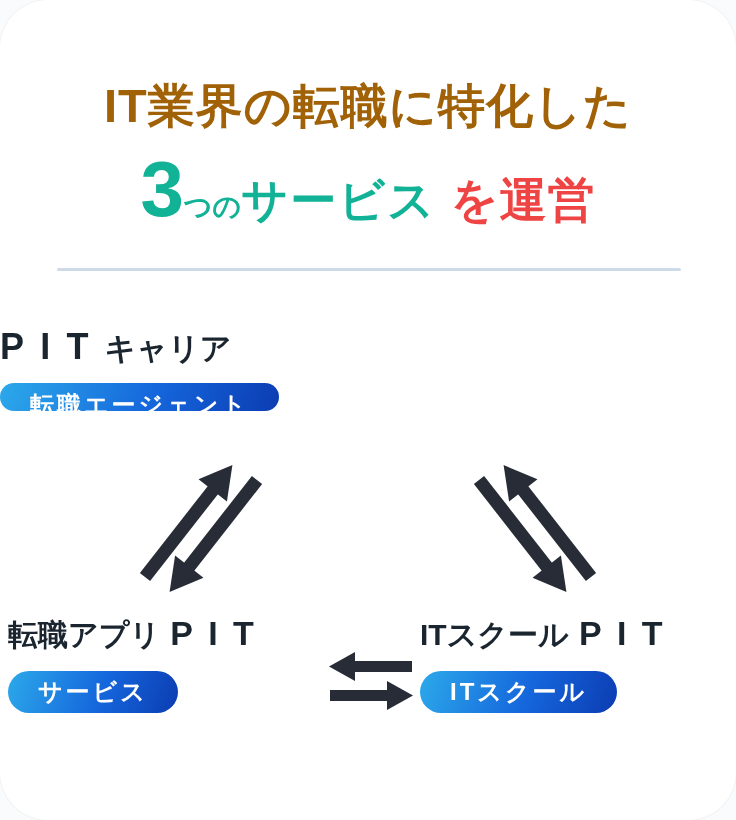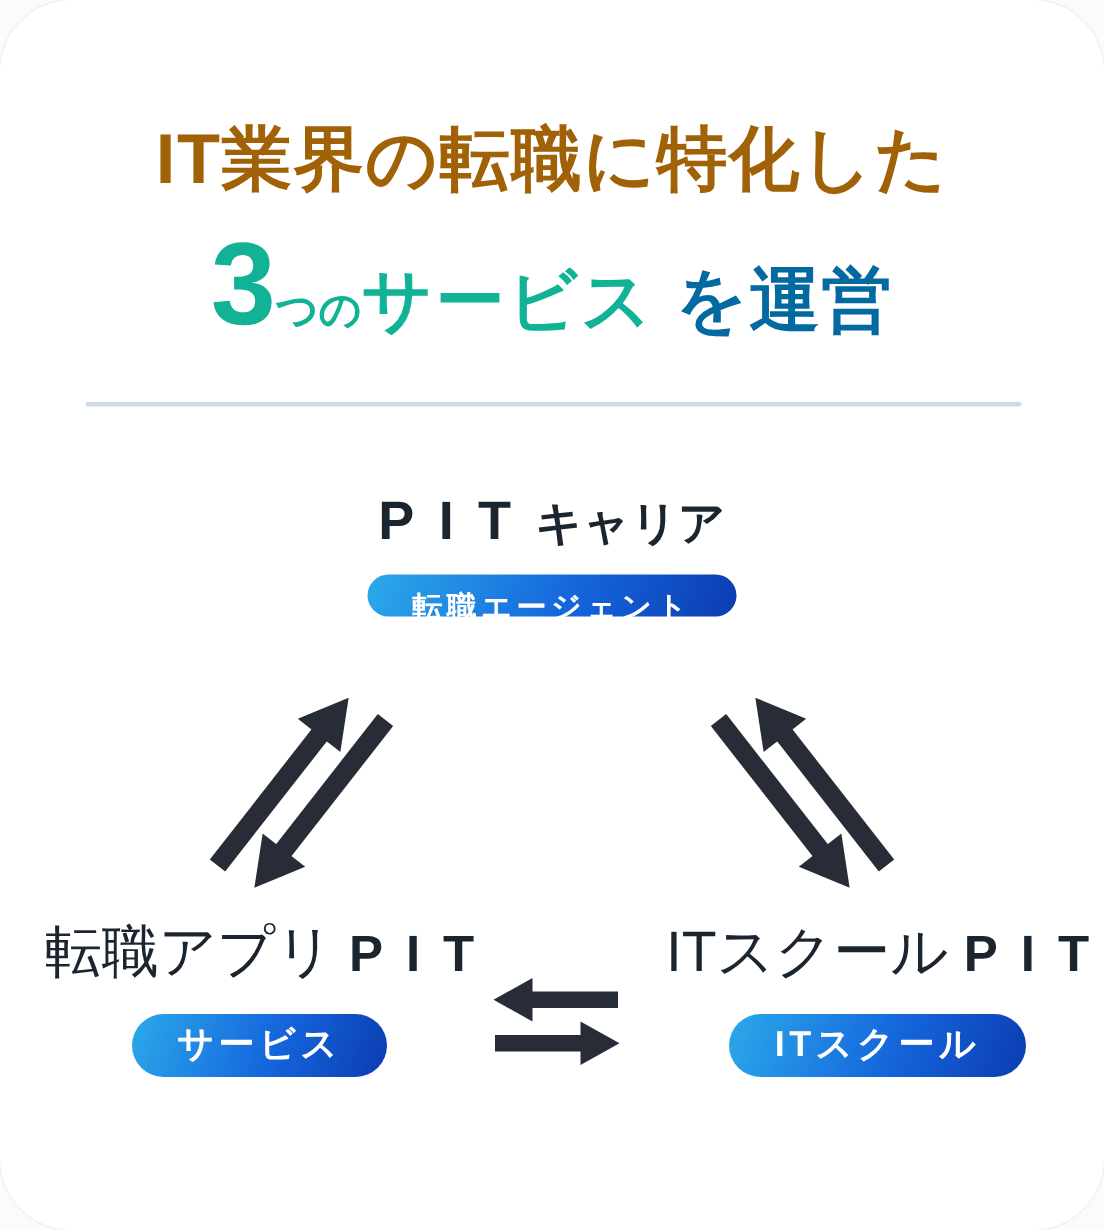--- a/index.html
+++ b/index.html
@@ -14,7 +14,7 @@
   .hl-num{font-size:78px;color:#12B296;}
   .hl-counter{font-size:28px;color:#12B296;}
   .hl-word{font-size:46px;color:#12B296;letter-spacing:2px;}
-  .hl-suffix{font-size:47px;color:#0369a1;margin-left:14px;letter-spacing:1px;}
+  .hl-suffix{font-size:47px;color:#ef4444;margin-left:14px;letter-spacing:1px;}
   .divider{position:absolute;top:268px;left:57px;width:624px;height:3px;
            background:#CFDAE8;border-radius:2px;}
   

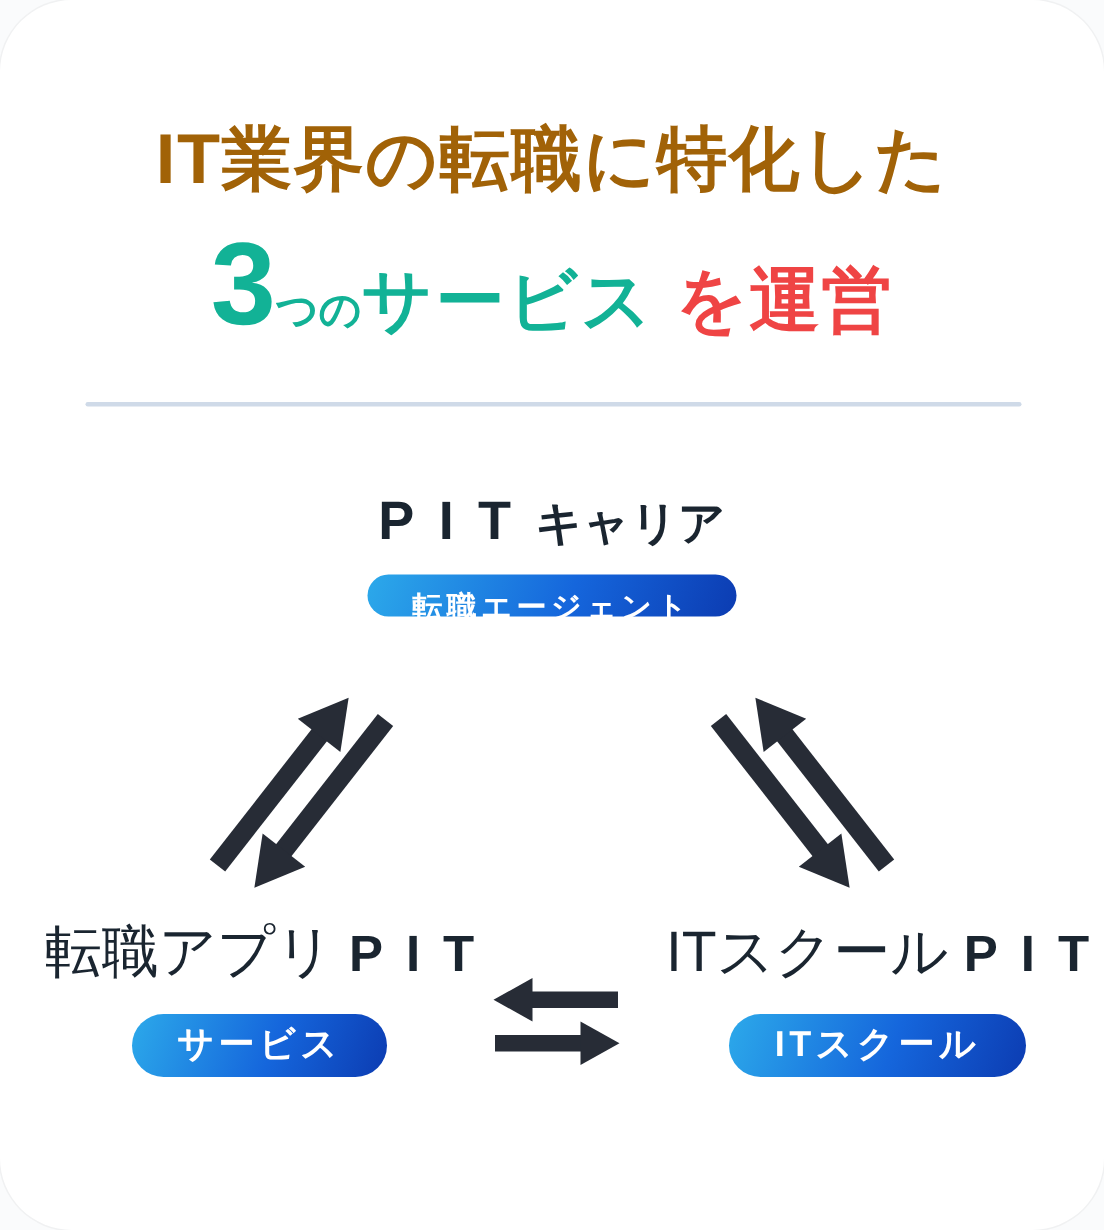--- a/index.html
+++ b/index.html
@@ -18,7 +18,7 @@
   .divider{position:absolute;top:268px;left:57px;width:624px;height:3px;
            background:#CFDAE8;border-radius:2px;}
   
-  .node{position:absolute;text-align:center;color:#1A2530;}
+  .node{position:absolute;text-align:left;color:#1A2530;}
   .node-title{font-weight:900;color:#1A2530;line-height:1.15;white-space:nowrap;}
   .pit{letter-spacing:0.45em;font-weight:900;}
   .pit.trail{margin-right:-0.45em;margin-left:0.30em;}

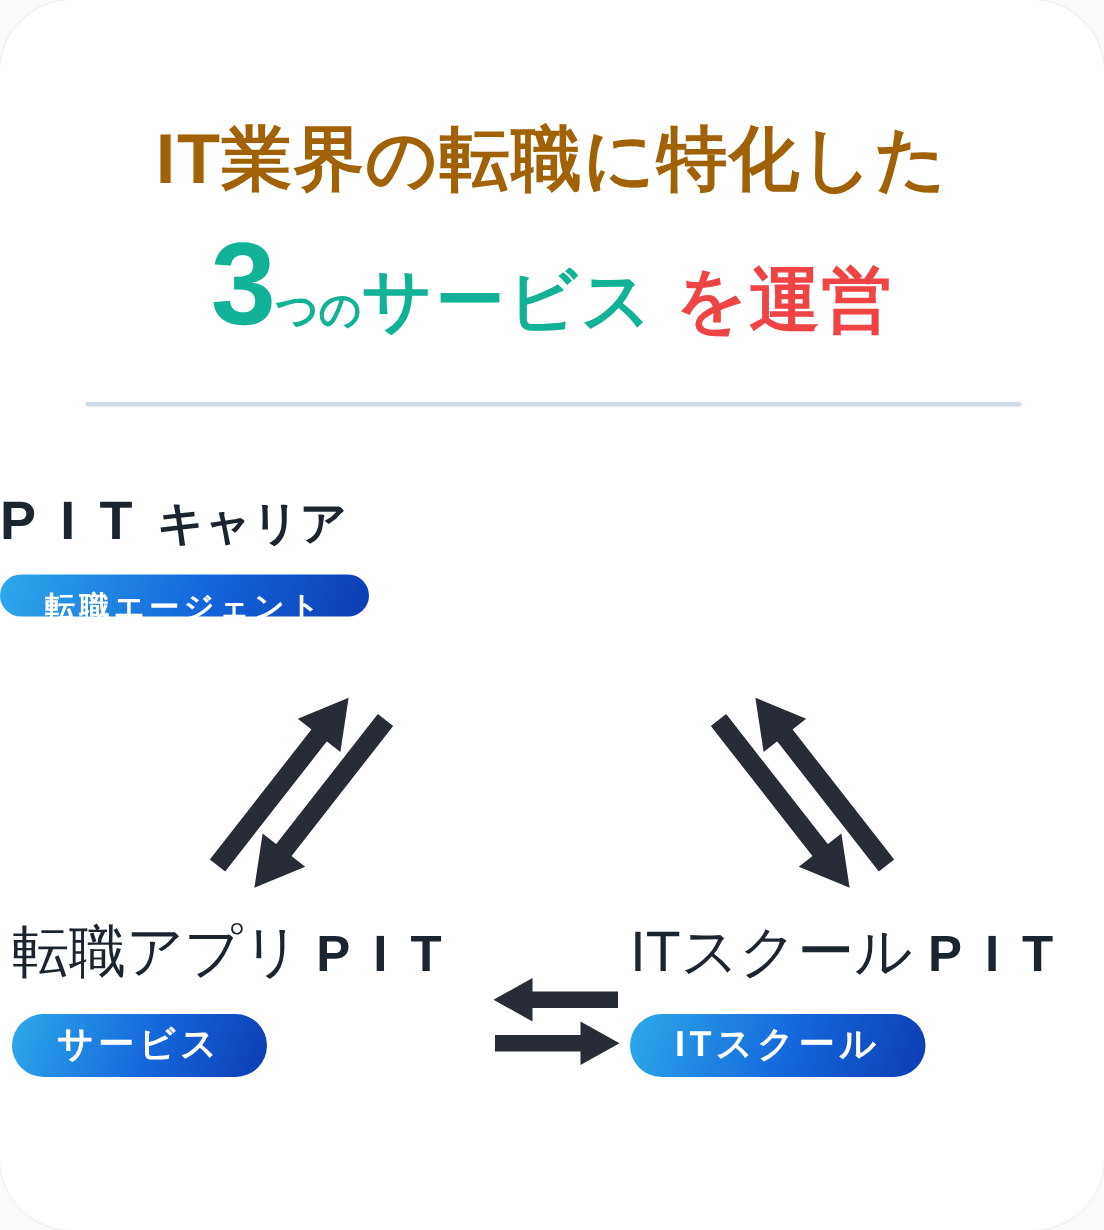--- a/index.html
+++ b/index.html
@@ -31,7 +31,7 @@
   .node-left .jp-part,.node-right .jp-part{font-size:38px;font-weight:400;}
   .badge{display:inline-block;margin-top:16px;height:28px;line-height:44px;
          padding:0 30px;border-radius:22px;color:#ffffff;font-weight:800;
-         font-size:20px;letter-spacing:3px;white-space:nowrap;
+         font-size:24px;letter-spacing:3px;white-space:nowrap;
          background:linear-gradient(110deg,#2CA9EA 0%,#1566DC 55%,#0C3CB2 100%);}
   .node-left .badge,.node-right .badge{margin-top:18px;height:42px;line-height:42px;font-size:24px;}
   

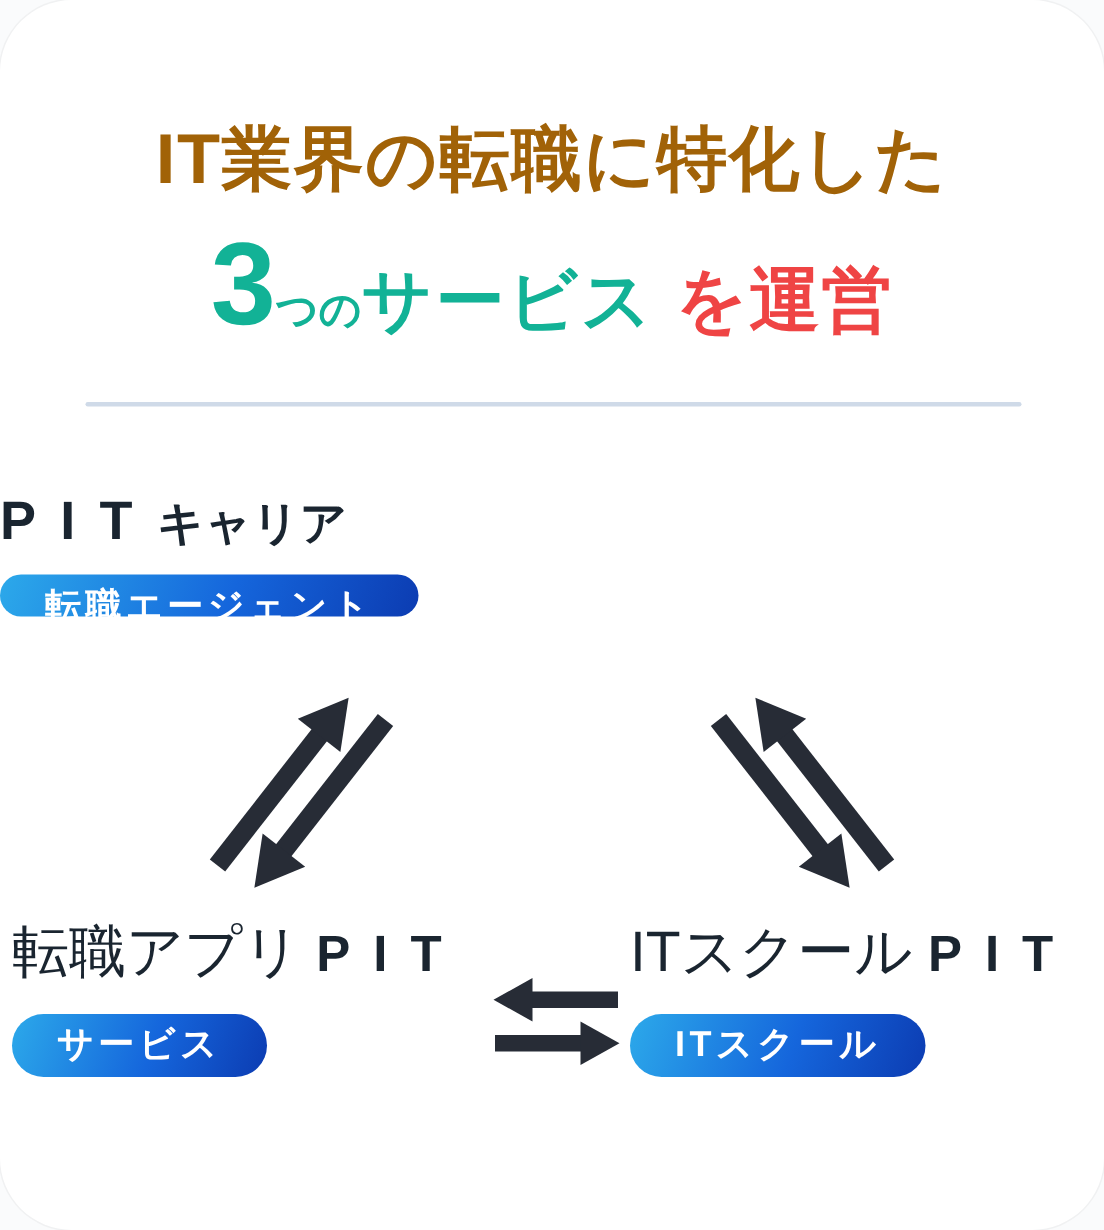--- a/index.html
+++ b/index.html
@@ -28,7 +28,7 @@
   .node-left{top:614px;left:8px;width:330px;}
   .node-right{top:614px;left:420px;width:330px;}
   .node-left .node-title,.node-right .node-title{font-size:34px;}
-  .node-left .jp-part,.node-right .jp-part{font-size:38px;font-weight:400;}
+  .node-left .jp-part,.node-right .jp-part{font-size:30px;font-weight:700;}
   .badge{display:inline-block;margin-top:16px;height:28px;line-height:44px;
          padding:0 30px;border-radius:22px;color:#ffffff;font-weight:800;
          font-size:24px;letter-spacing:3px;white-space:nowrap;

